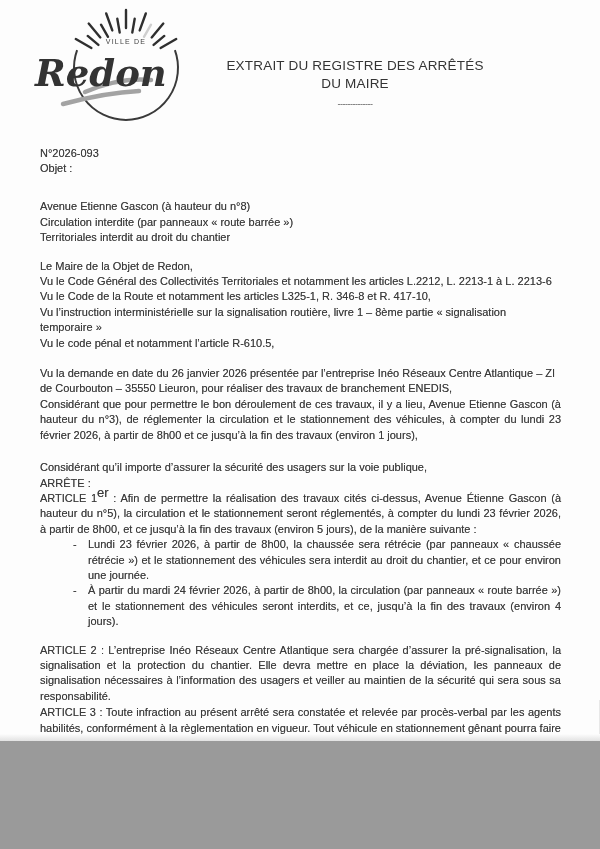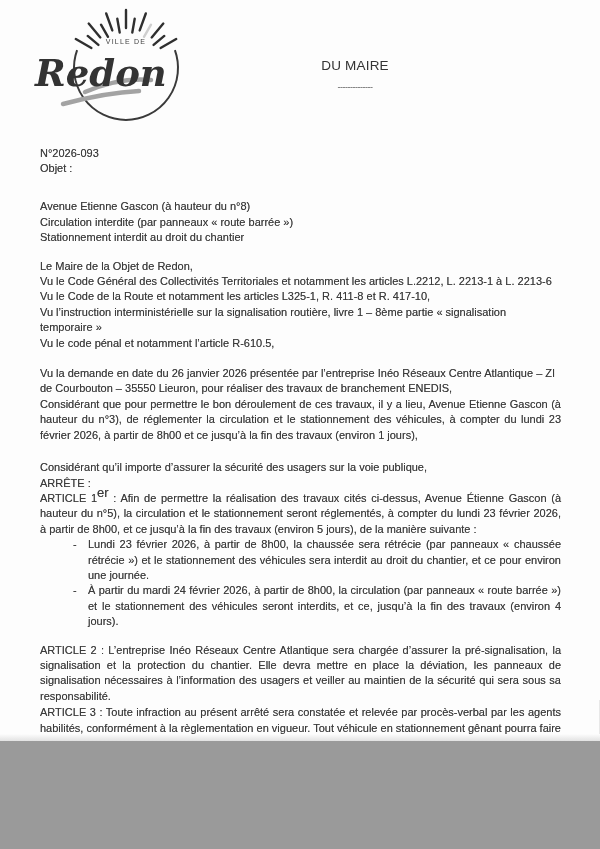--- a/index.html
+++ b/index.html
@@ -92,6 +92,7 @@
   </div>
 
   <div class="title-block">
+    <div>EXTRAIT DU REGISTRE DES ARRÊTÉS</div>
     <div>DU MAIRE</div>
     <div class="title-sep">--------------</div>
   </div>

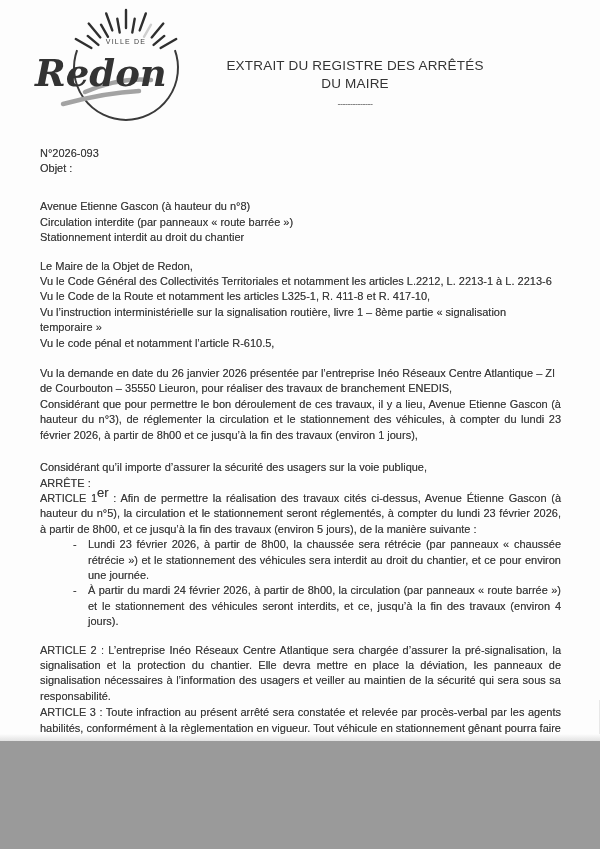--- a/index.html
+++ b/index.html
@@ -106,7 +106,7 @@
       <div class="objet-lines">
         <div>Avenue Etienne Gascon (à hauteur du n°8)</div>
         <div>Circulation interdite (par panneaux « route barrée »)</div>
-        <div>Stationnement interdit au droit du chantier</div>
+        <div>Territoriales interdit au droit du chantier</div>
       </div>
     </div>
 

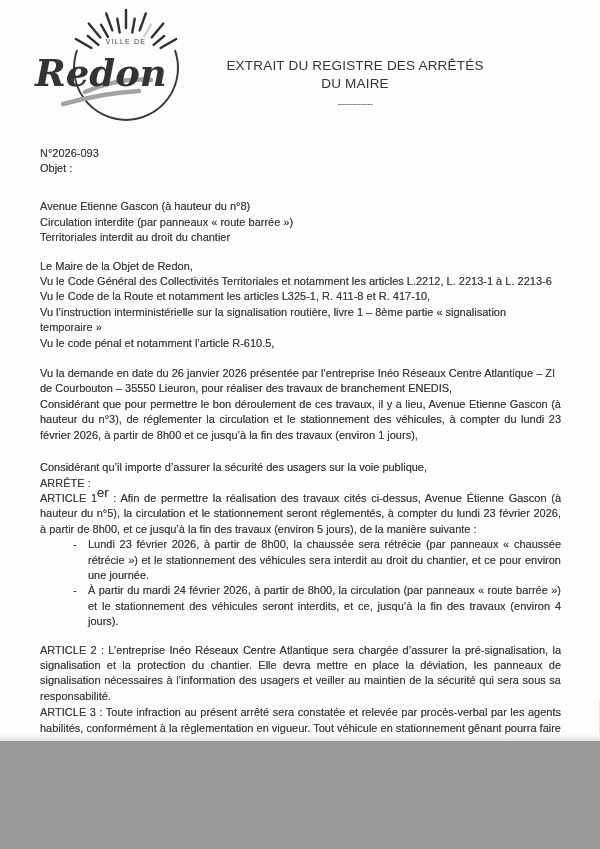--- a/index.html
+++ b/index.html
@@ -113,7 +113,7 @@
     <div class="preamble">
       <p>Le Maire de la Objet de Redon,</p>
       <p>Vu le Code Général des Collectivités Territoriales et notamment les articles L.2212, L. 2213-1 à L. 2213-6</p>
-      <p>Vu le Code de la Route et notamment les articles L325-1, R. 411-8 et R. 417-10,</p>
+      <p>Vu le Code de la Route et notamment les articles L325-1, R. 346-8 et R. 417-10,</p>
       <p>Vu l’instruction interministérielle sur la signalisation routière, livre 1 – 8ème partie « signalisation temporaire »</p>
       <p>Vu le code pénal et notamment l’article R-610.5,</p>
     </div>

